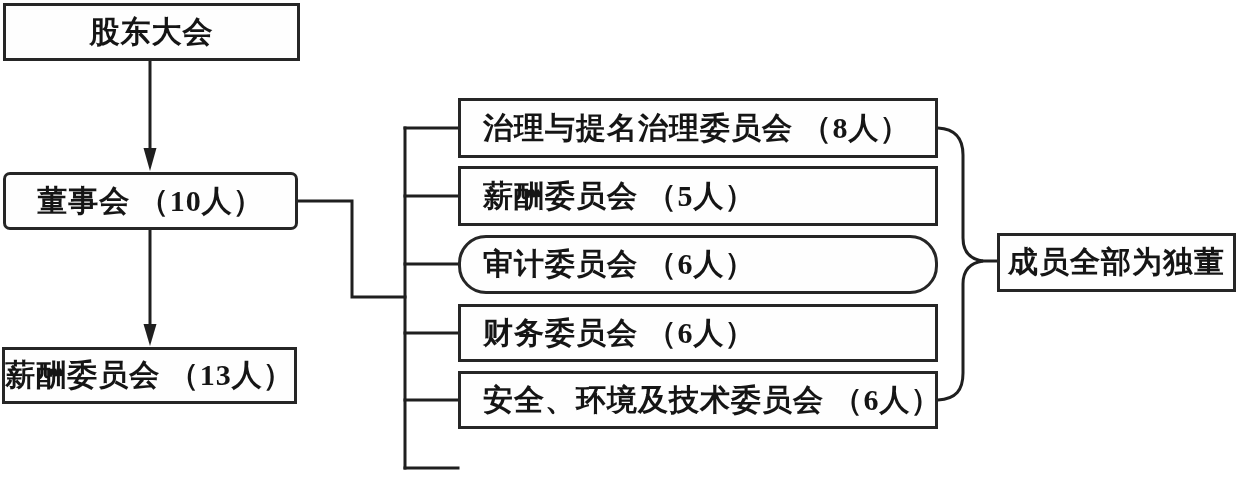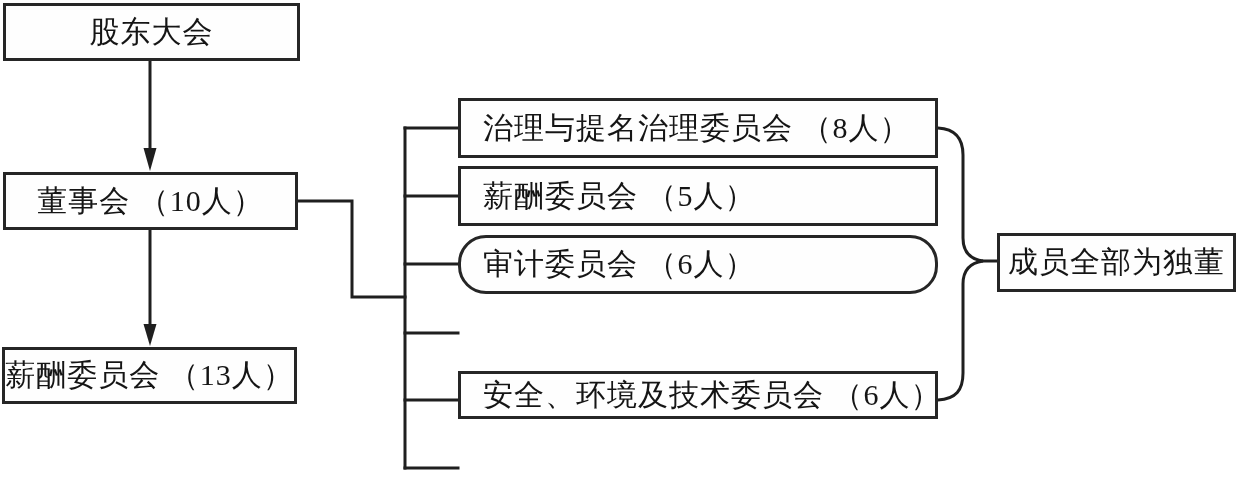--- a/index.html
+++ b/index.html
@@ -30,7 +30,7 @@
     display: flex;
     align-items: center;
     font-size: 30px;
-    font-weight: 400;
+    font-weight: 700;
     letter-spacing: 1px;
     white-space: nowrap;
   }

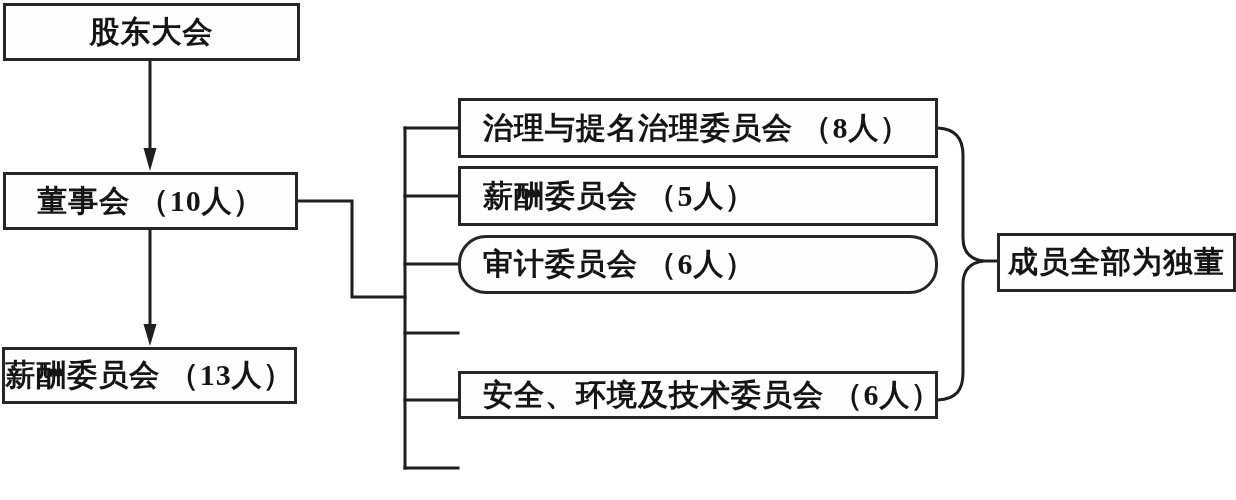--- a/index.html
+++ b/index.html
@@ -39,7 +39,7 @@
 
   
   .box-shareholders { left: 3px;  top: 3px;   width: 297px; height: 58px; }
-  .box-board        { left: 3px;  top: 172px; width: 295px; height: 58px; }
+  .box-board        { left: 3px;  top: 172px; width: 295px; height: 58px; border-radius: 7px; }
   .box-executives   { left: 2px;  top: 347px; width: 295px; height: 57px; }
 
   

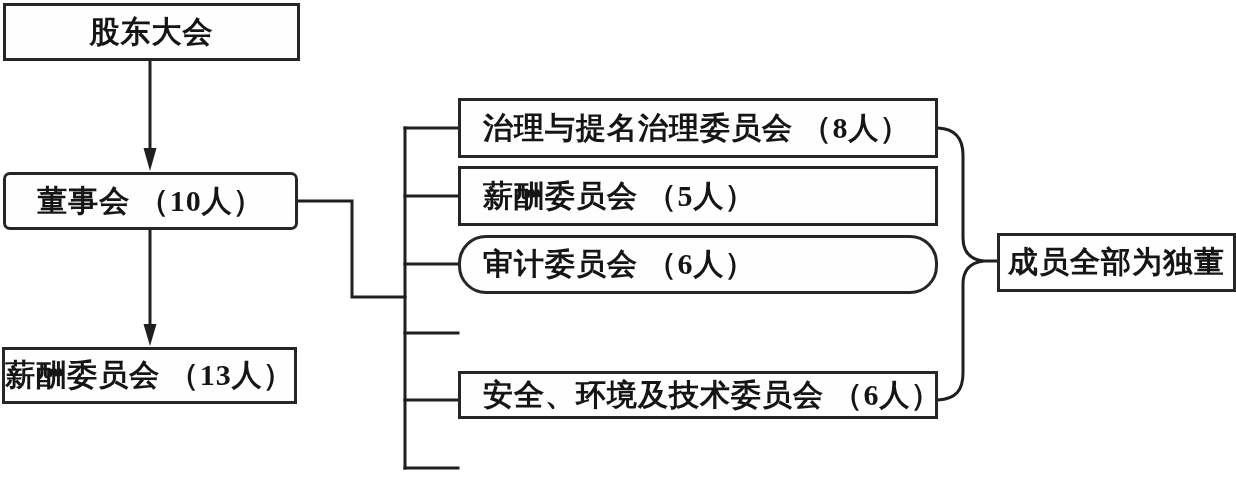--- a/index.html
+++ b/index.html
@@ -111,6 +111,9 @@
     <span>审计委员会 （6人）</span>
   </div>
 
+  <div class="box leftpad committee c3">
+    <span>财务委员会 （6人）</span>
+  </div>
 
   <div class="box leftpad committee c4">
     <span>安全、环境及技术委员会 （6人）</span>

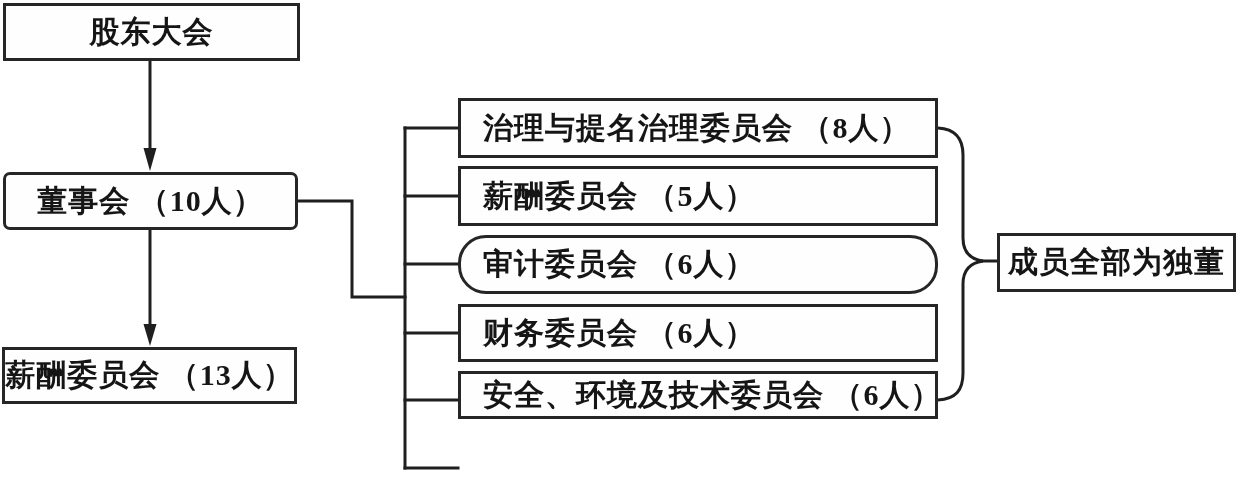--- a/index.html
+++ b/index.html
@@ -48,7 +48,7 @@
   .c1 { top: 166px; height: 60px; }
   .c2 { top: 235px; height: 59px; border-radius: 28px; }
   .c3 { top: 304px; height: 58px; }
-  .c4 { top: 371px; height: 48px; }
+  .c4 { top: 371px; height: 58px; }
   .c5 { top: 439px; height: 59px; }
 
   

